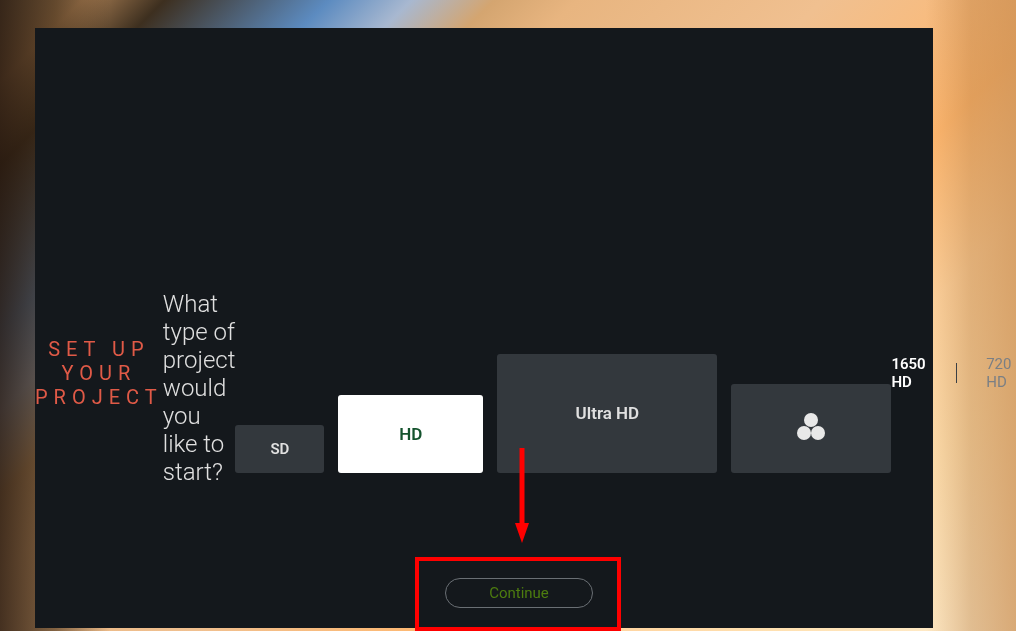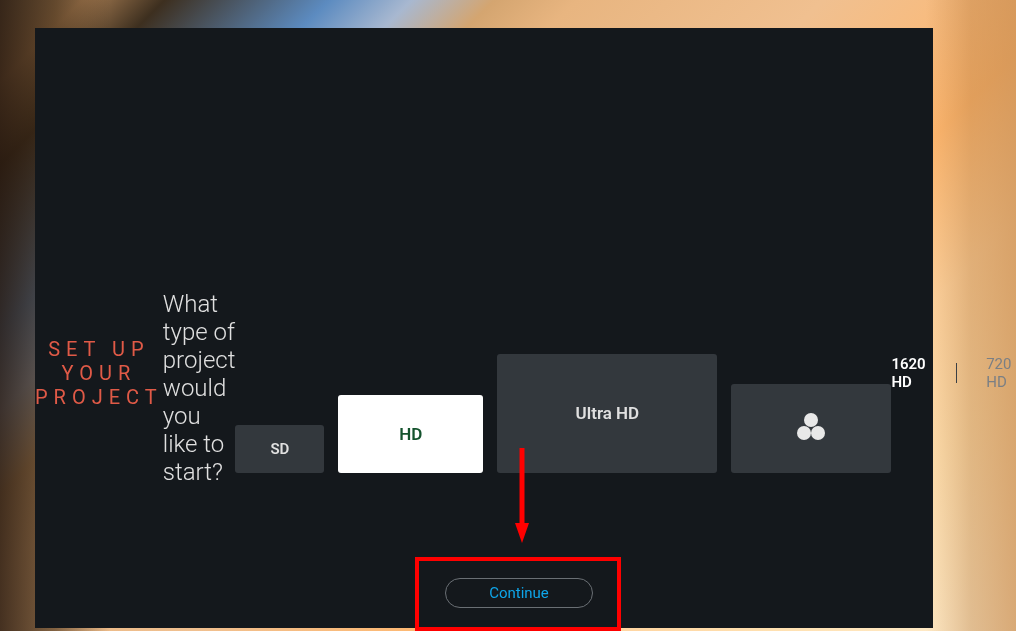--- a/index.html
+++ b/index.html
@@ -166,7 +166,7 @@
   <div class="divider"></div>
 
   <div class="sub-options">
-    <span class="sub-opt selected">1620 HD</span>
+    <span class="sub-opt selected">1650 HD</span>
     <div class="sub-sep"></div>
     <span class="sub-opt dim">720 HD</span>
   </div>

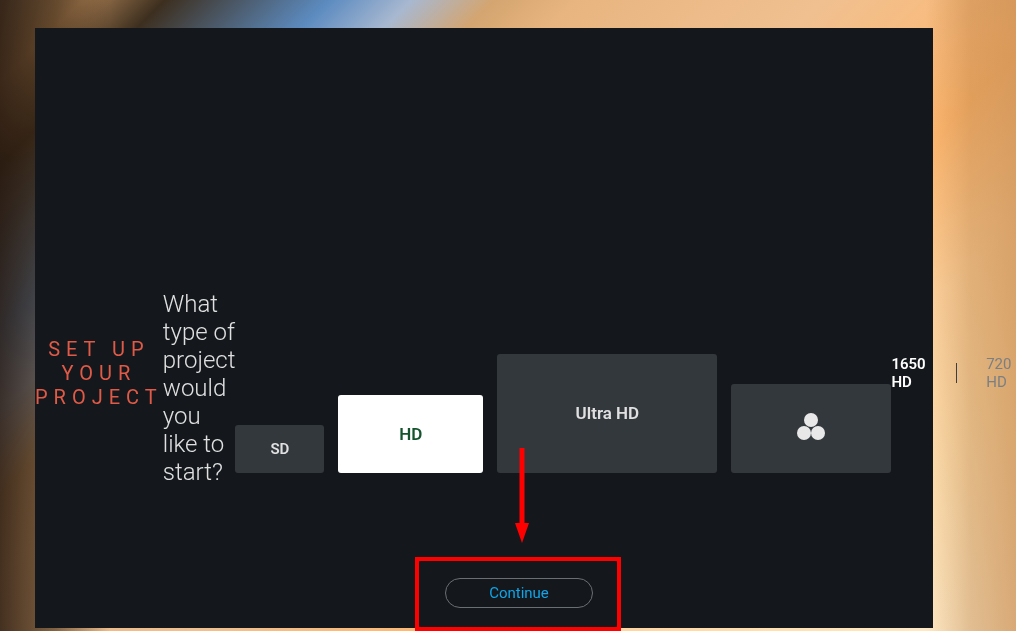--- a/index.html
+++ b/index.html
@@ -106,7 +106,7 @@
       height: 30px;
       border: 1px solid #6a6f74;
       border-radius: 15px;
-      color: #0ea5e9;
+      color: #4d7c0f;
       font-size: 15px;
       cursor: pointer;
       position: absolute;

